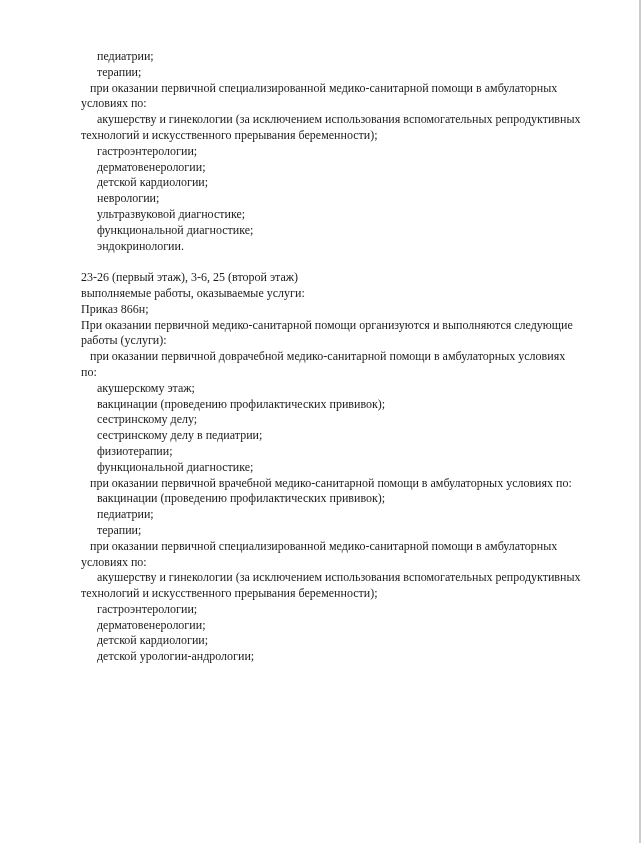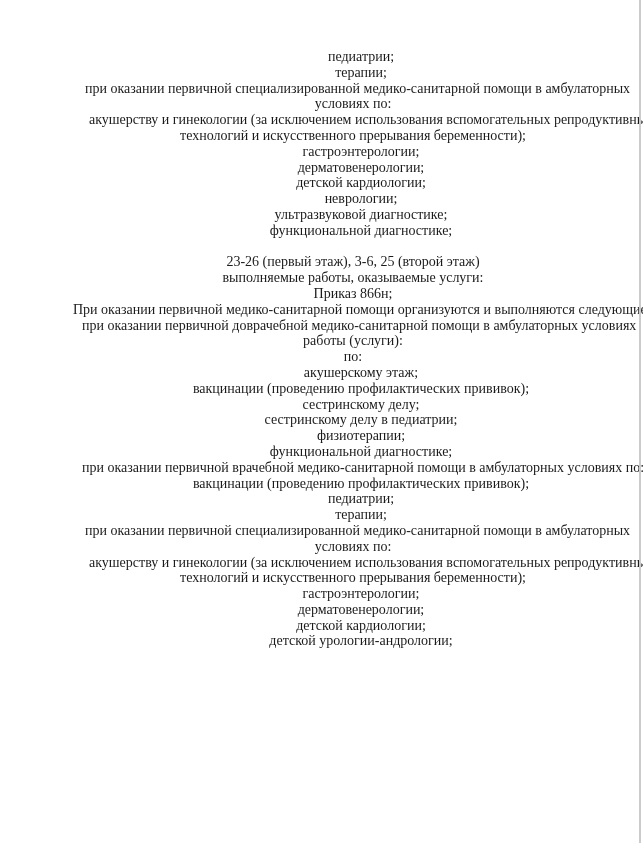--- a/index.html
+++ b/index.html
@@ -27,13 +27,12 @@
   .doc-body {
     position: absolute;
     top: 49px;
-    left: 73px;
+    left: 81px;
     width: 560px;
     font-family: "Liberation Serif", "DejaVu Serif", serif;
-    font-size: 14px;
+    font-size: 12px;
     line-height: 15.8px;
     color: #1b1b1b;
-    text-align: center;
   }
   .line {
     white-space: nowrap;

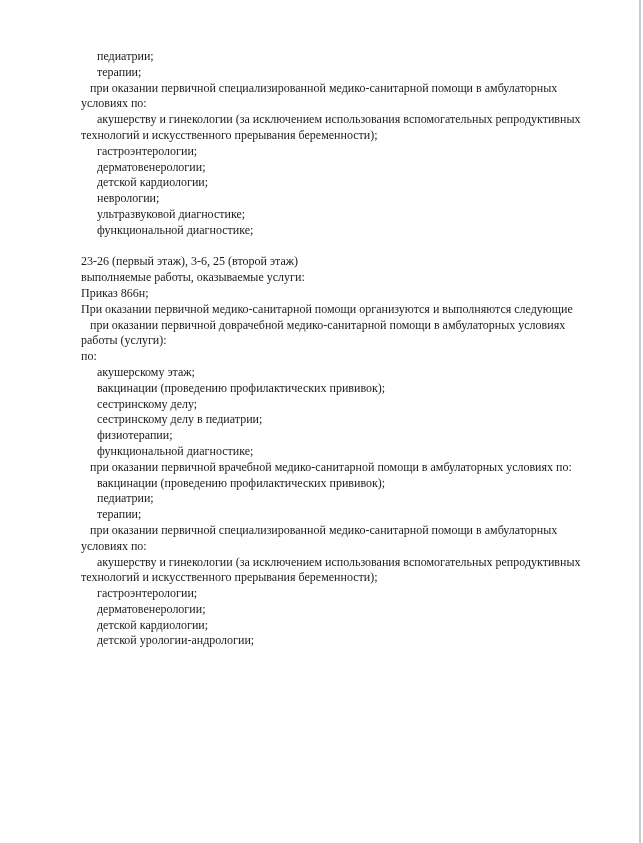--- a/index.html
+++ b/index.html
@@ -60,6 +60,7 @@
       <div class="line indent-2">неврологии;</div>
       <div class="line indent-2">ультразвуковой диагностике;</div>
       <div class="line indent-2">функциональной диагностике;</div>
+      <div class="line indent-2">эндокринологии.</div>
       <div class="line spacer"></div>
       <div class="line indent-0">23-26 (первый этаж), 3-6, 25 (второй этаж)</div>
       <div class="line indent-0">выполняемые работы, оказываемые услуги:</div>

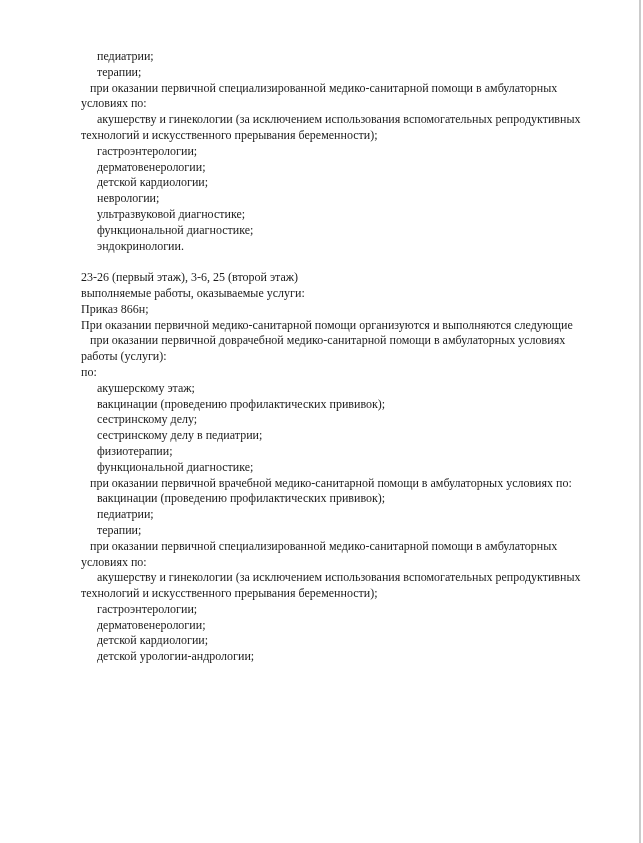--- a/index.html
+++ b/index.html
@@ -66,8 +66,8 @@
       <div class="line indent-0">выполняемые работы, оказываемые услуги:</div>
       <div class="line indent-0">Приказ 866н;</div>
       <div class="line indent-0">При оказании первичной медико-санитарной помощи организуются и выполняются следующие</div>
+      <div class="line indent-0">работы (услуги):</div>
       <div class="line indent-1">при оказании первичной доврачебной медико-санитарной помощи в амбулаторных условиях</div>
-      <div class="line indent-0">работы (услуги):</div>
       <div class="line indent-0">по:</div>
       <div class="line indent-2">акушерскому этаж;</div>
       <div class="line indent-2">вакцинации (проведению профилактических прививок);</div>

